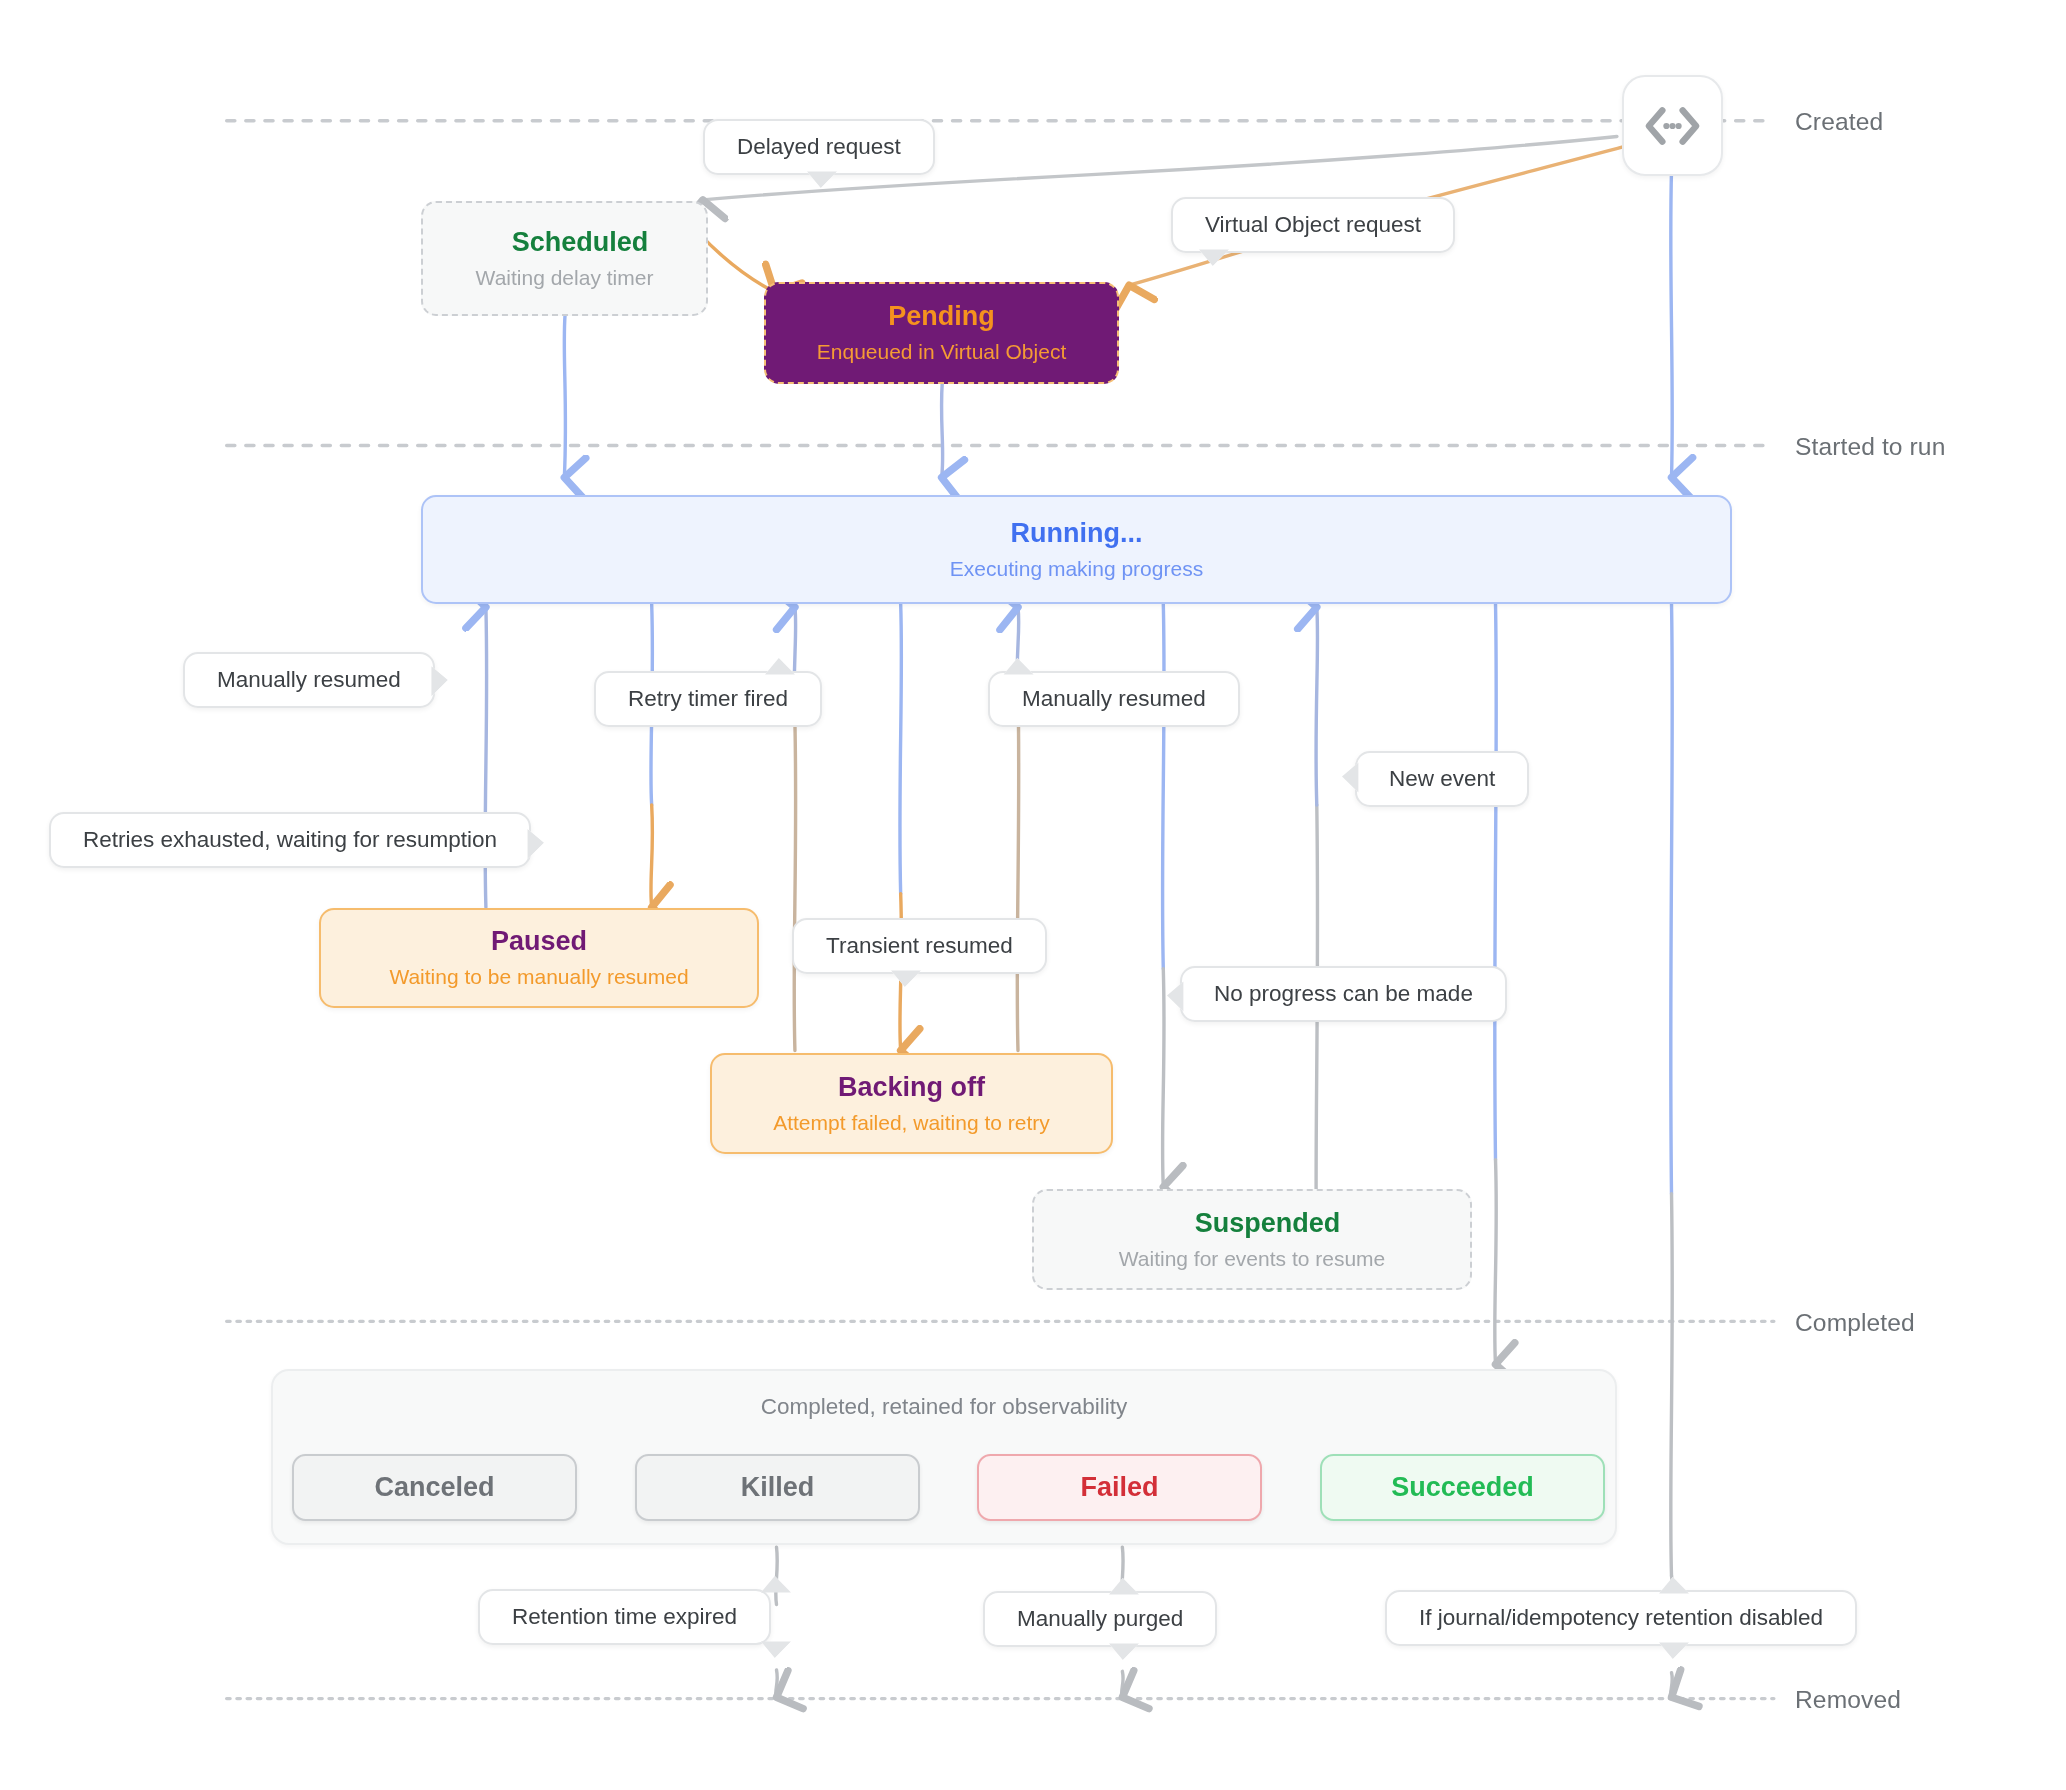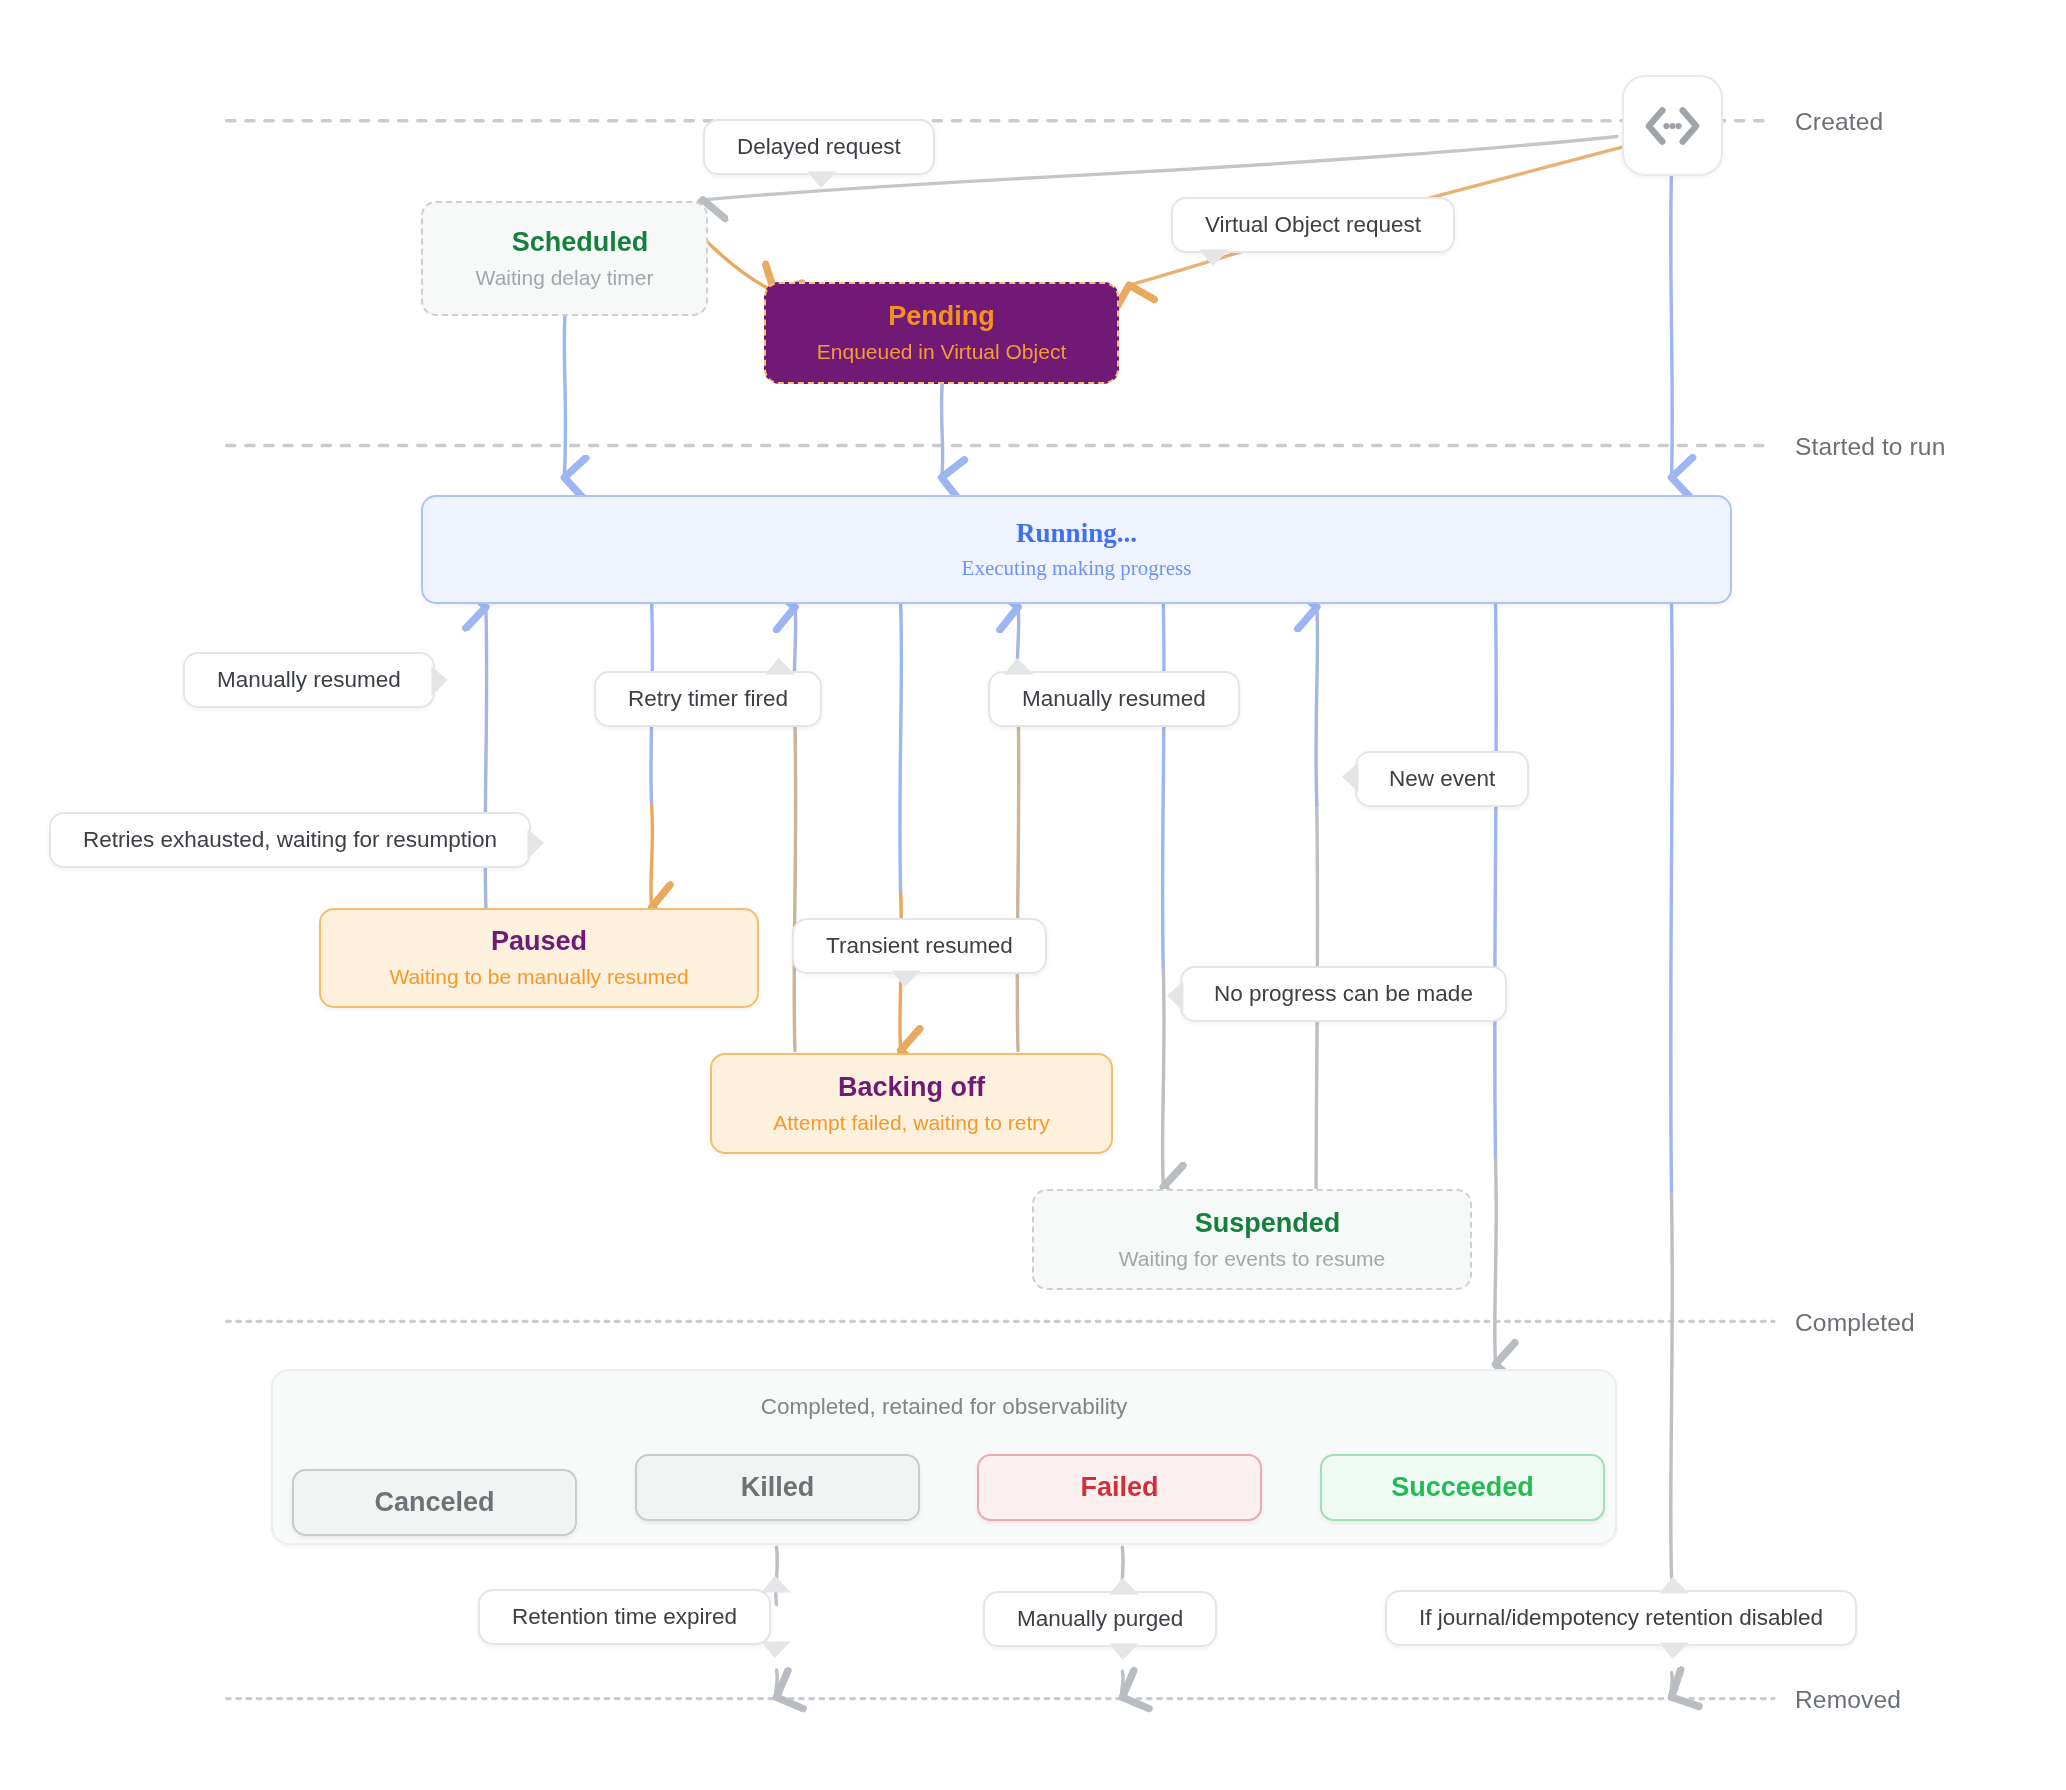--- a/index.html
+++ b/index.html
@@ -286,7 +286,7 @@
     <div class="sub">Enqueued in Virtual Object</div>
   </div>
 
-  <div class="node solid-blue" style="left:421px;top:495px;width:1311px;height:109px;font-family:Liberation Serif, serif;">
+  <div class="node solid-blue" style="left:421px;top:495px;width:1311px;height:109px;">
     <div class="title">Running...</div>
     <div class="sub">Executing making progress</div>
   </div>

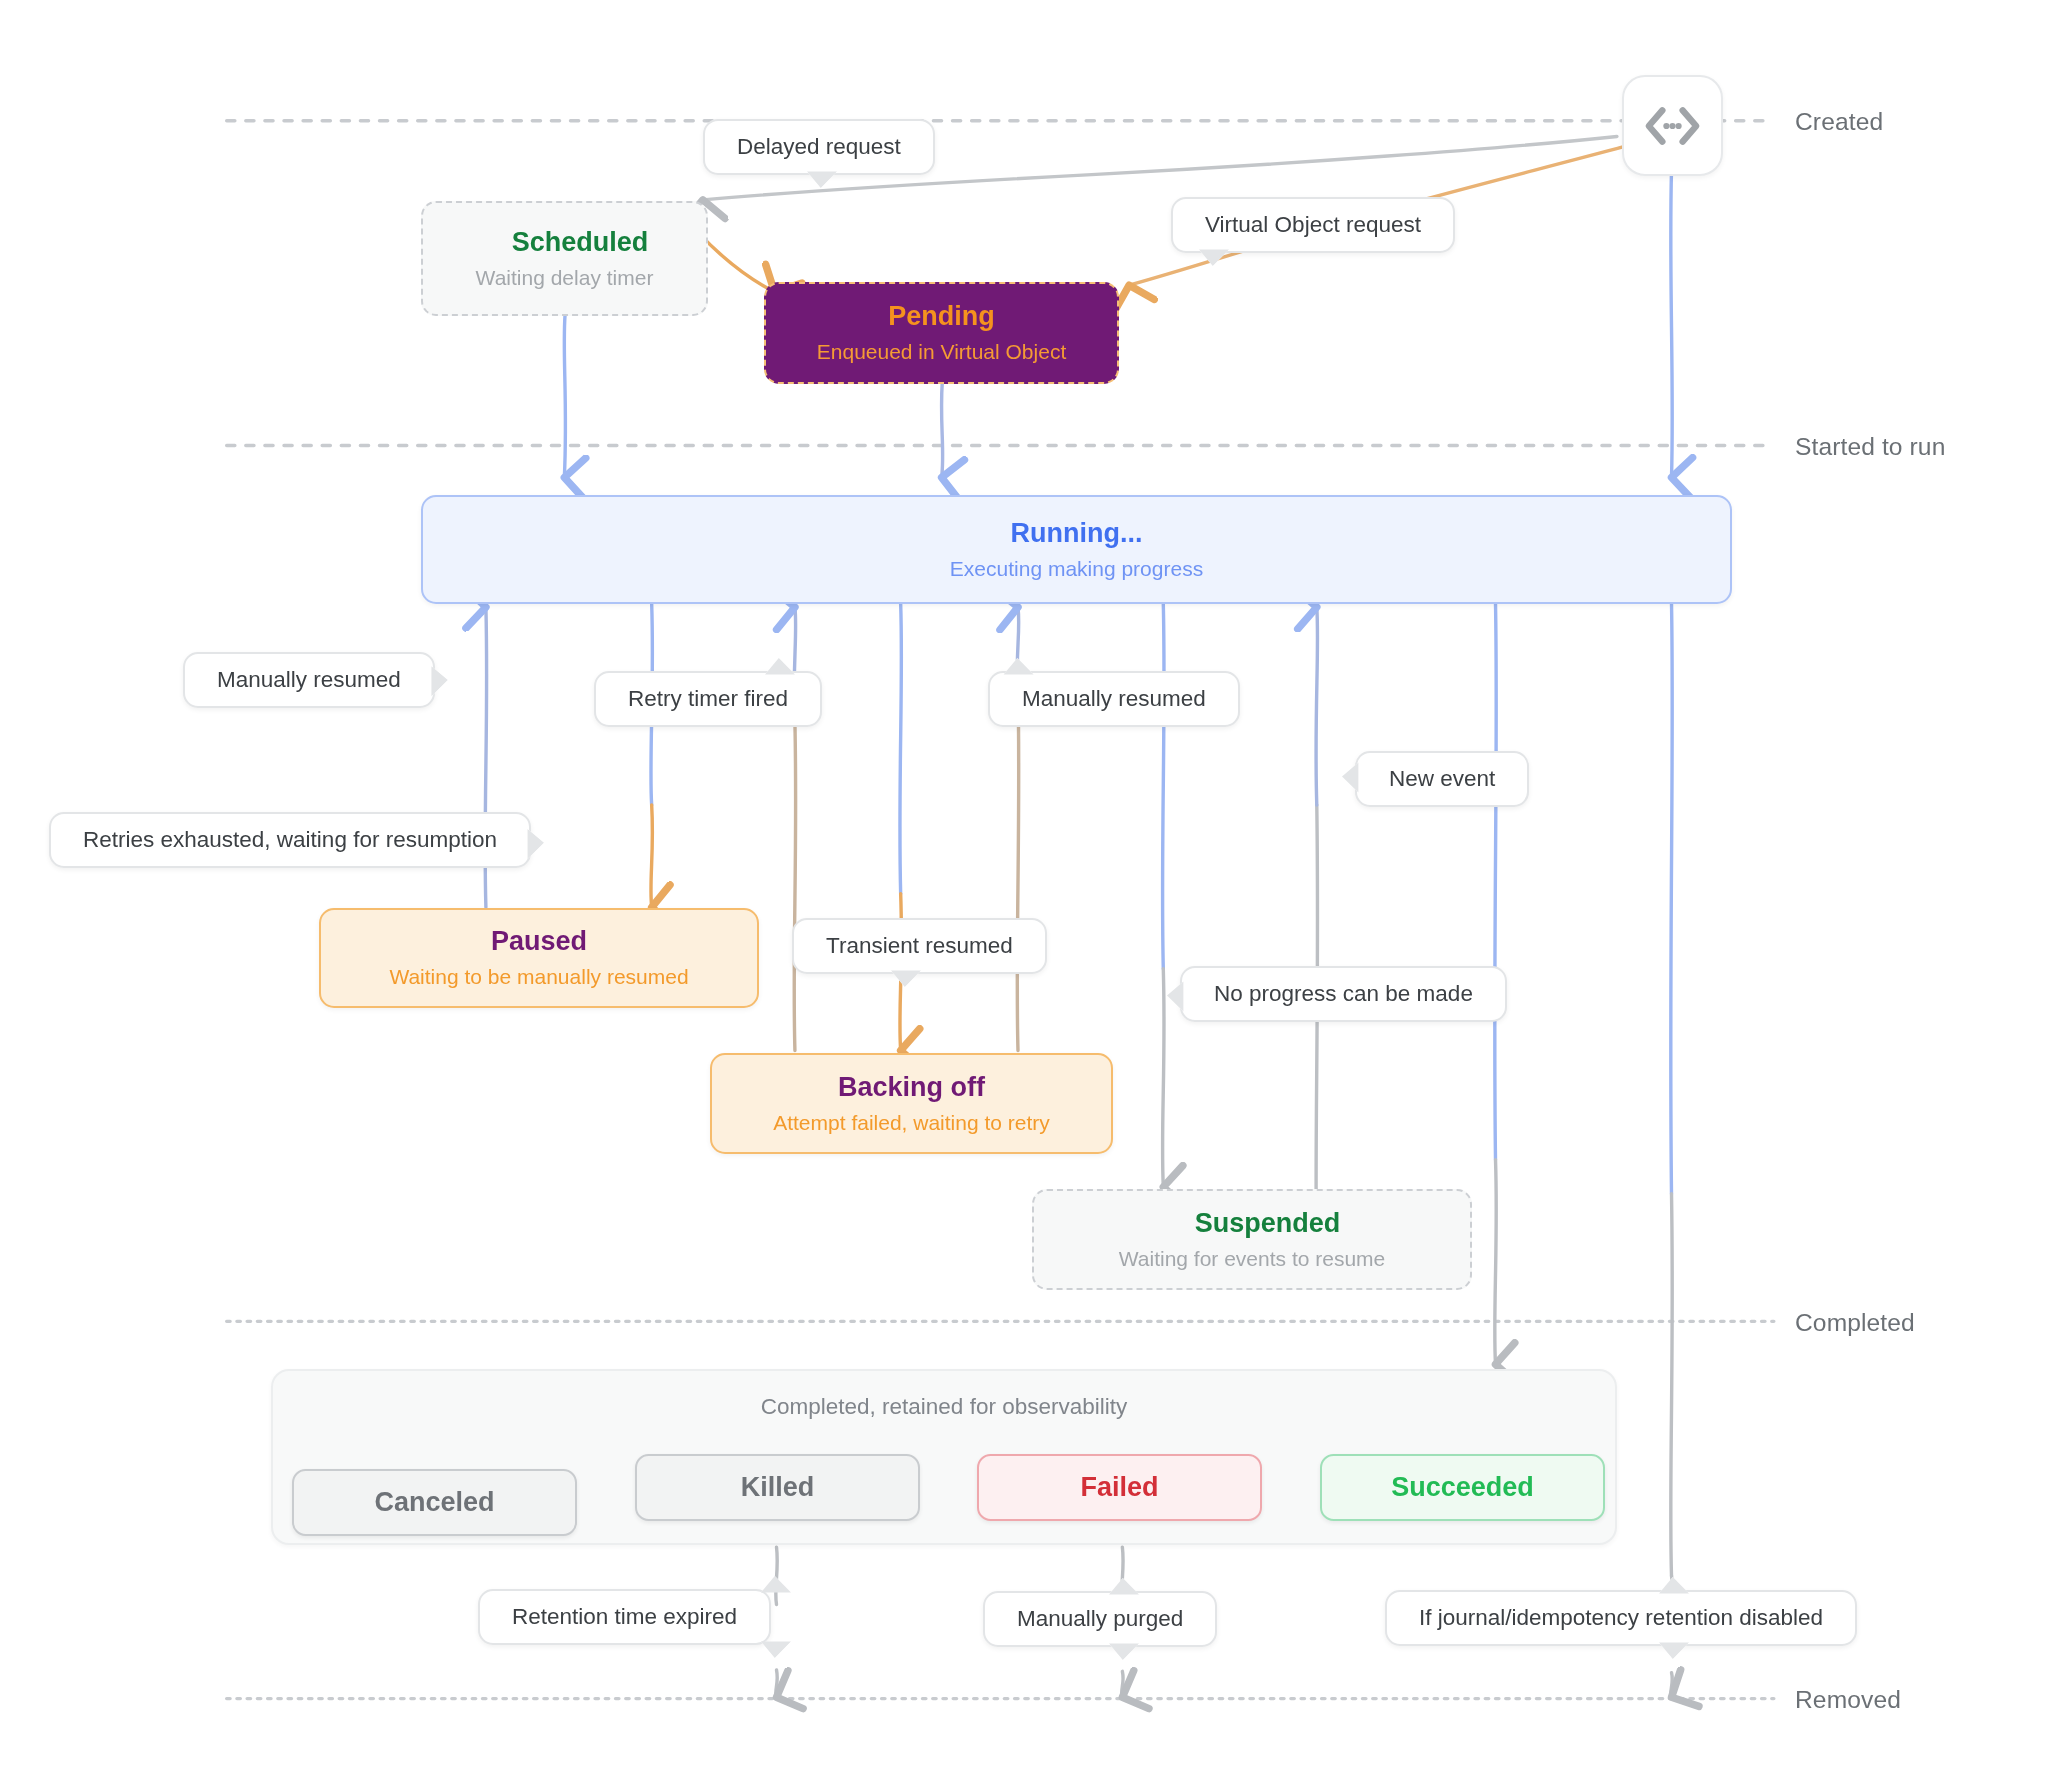--- a/index.html
+++ b/index.html
@@ -308,7 +308,7 @@
 
   <div class="completed-group" style="left:271px;top:1369px;width:1346px;height:176px;">
     <div class="completed-caption">Completed, retained for observability</div>
-    <div class="term gray" style="left:19px;top:98px;width:285px;height:67px;">Canceled</div>
+    <div class="term gray" style="left:19px;top:83px;width:285px;height:67px;">Canceled</div>
     <div class="term gray" style="left:362px;top:83px;width:285px;height:67px;">Killed</div>
     <div class="term red" style="left:704px;top:83px;width:285px;height:67px;">Failed</div>
     <div class="term green" style="left:1047px;top:83px;width:285px;height:67px;">Succeeded</div>

